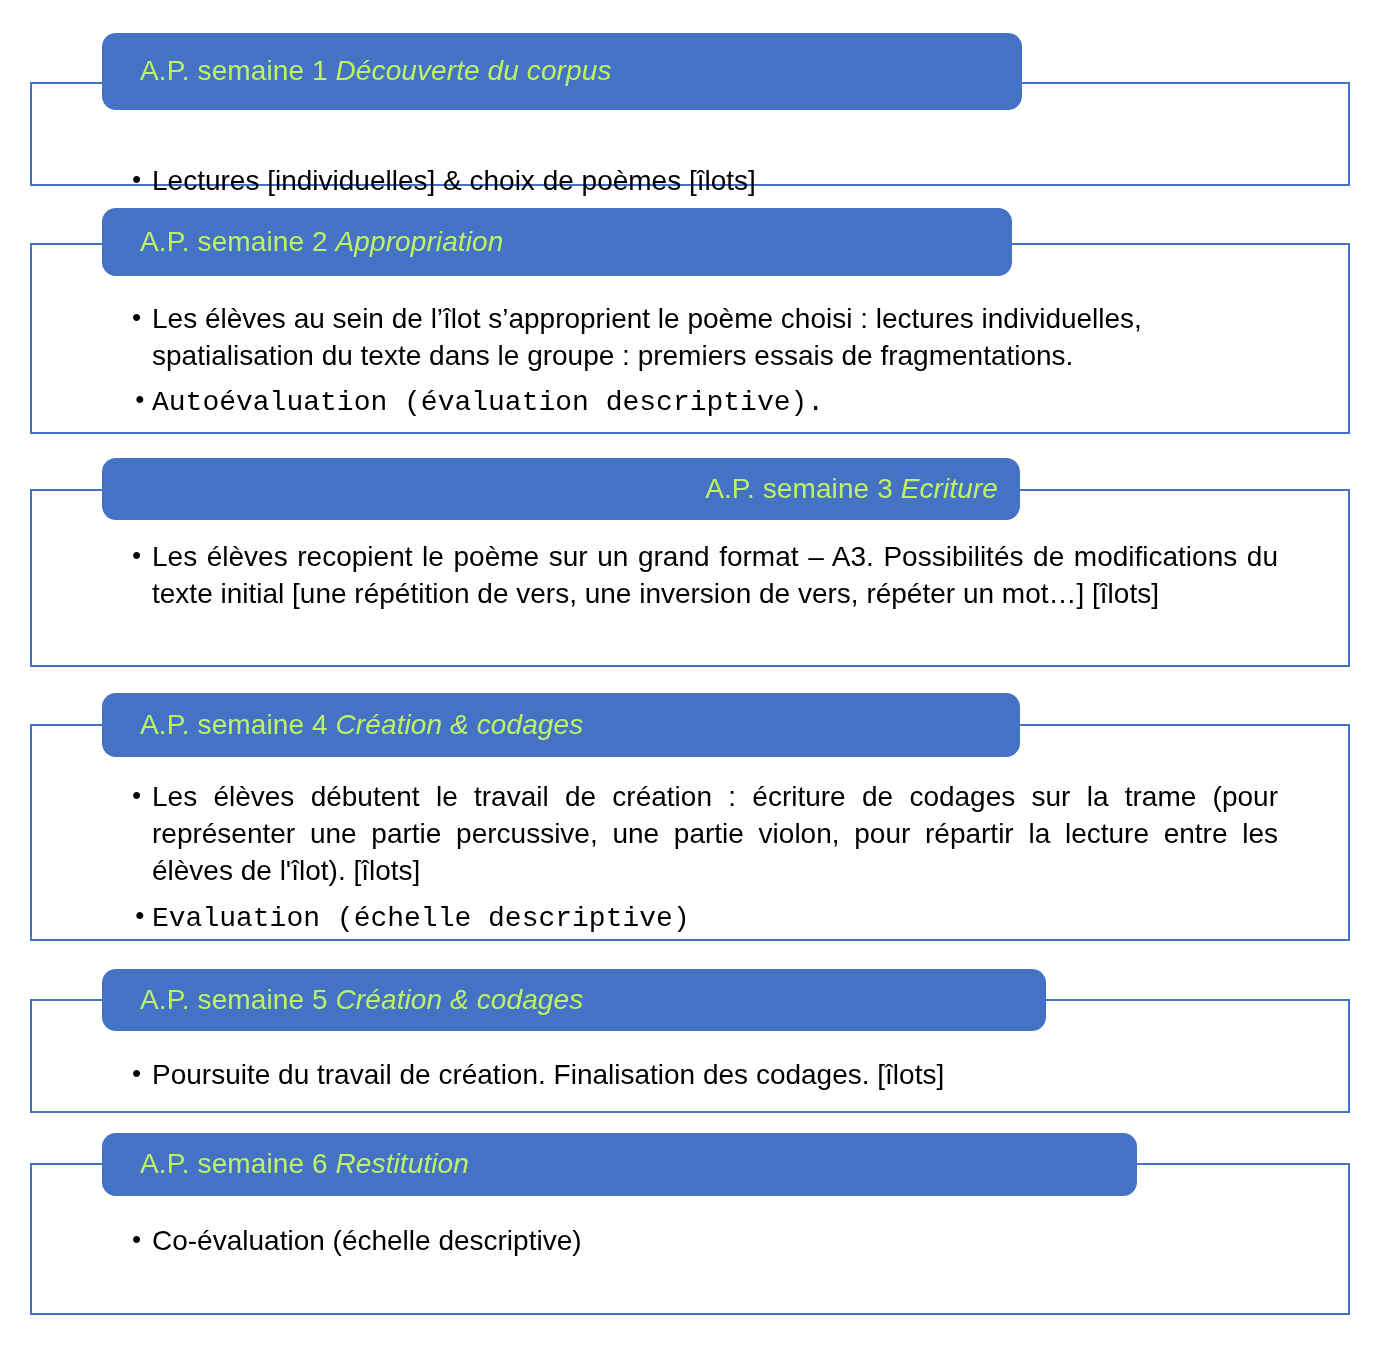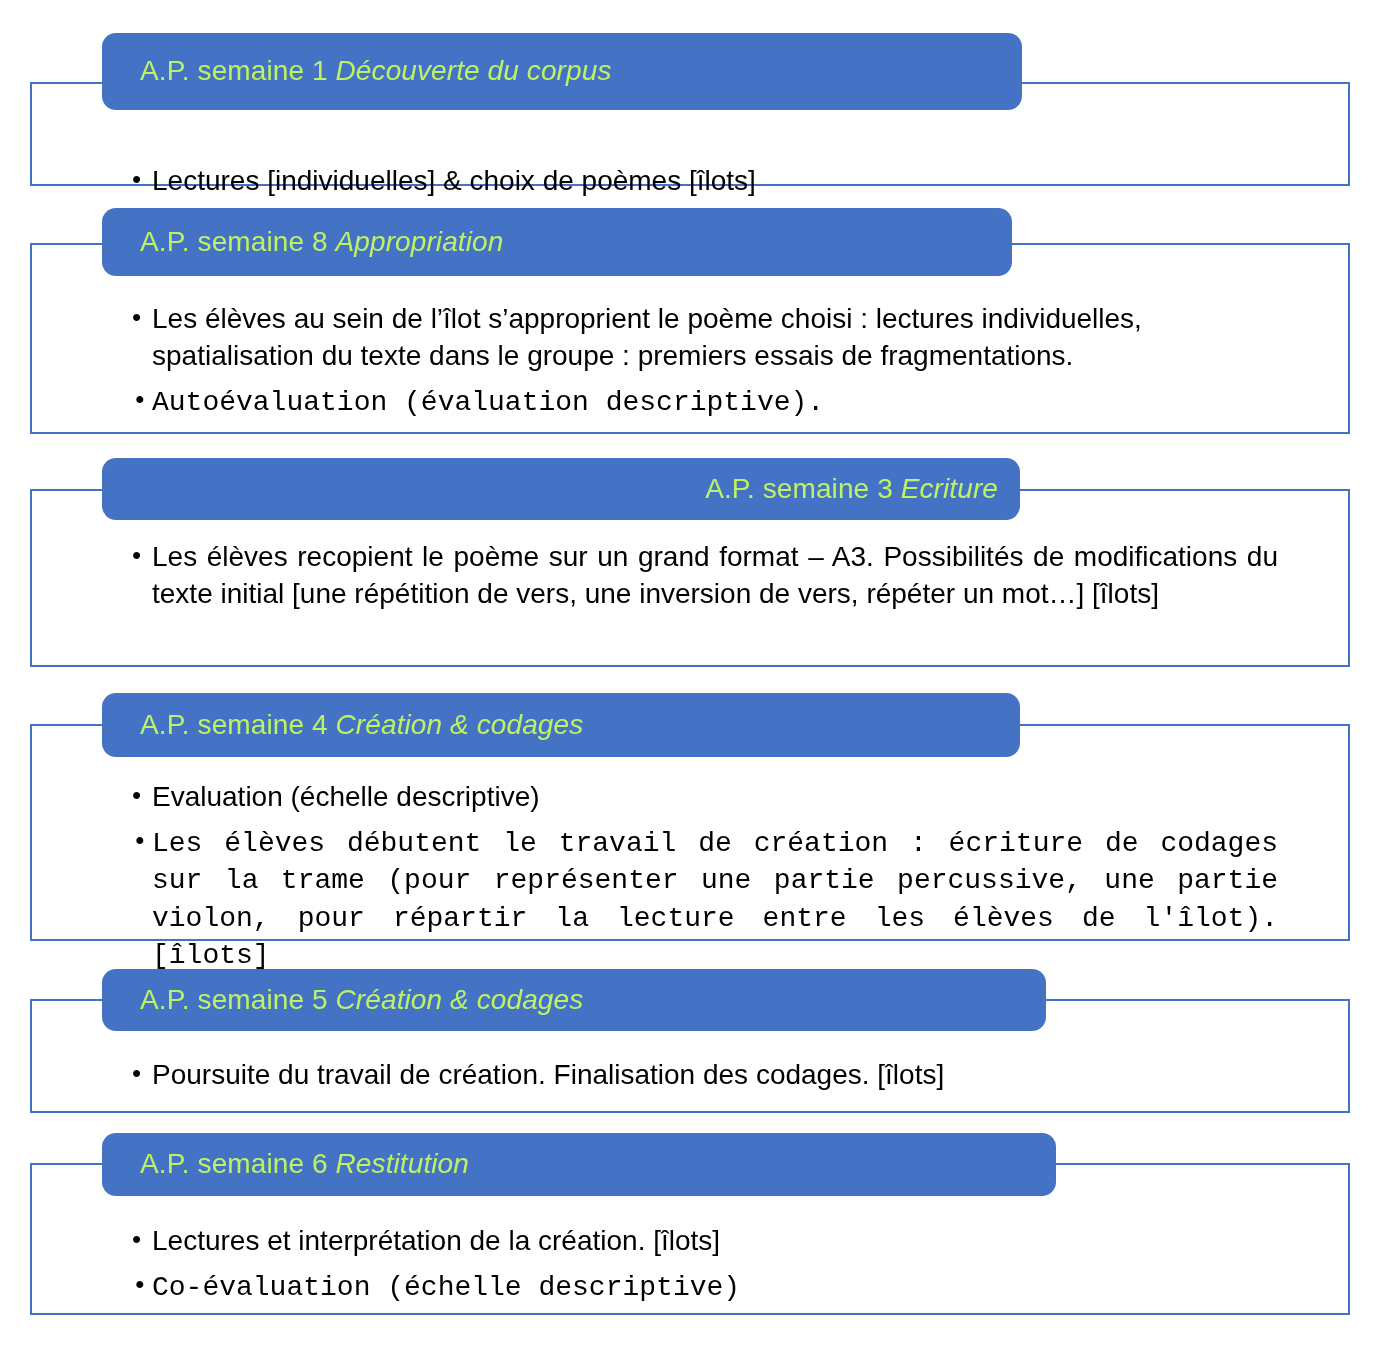--- a/index.html
+++ b/index.html
@@ -126,7 +126,7 @@
       <div class="frame-top-left" style="top: 243px; width: 72px;"></div>
       <div class="frame-top-right" style="top: 243px; width: 338px;"></div>
       <div class="pill" style="top: 208px; height: 68px; width: 910px;">
-        <div class="pill-title"><span>A.P. semaine 8 </span><span class="em">Appropriation</span></div>
+        <div class="pill-title"><span>A.P. semaine 2 </span><span class="em">Appropriation</span></div>
       </div>
       <div class="body" style="top: 300px;">
         <p class="bullet-line">Les élèves au sein de l’îlot s’approprient le poème choisi : lectures individuelles, spatialisation du texte dans le groupe : premiers essais de fragmentations.</p>

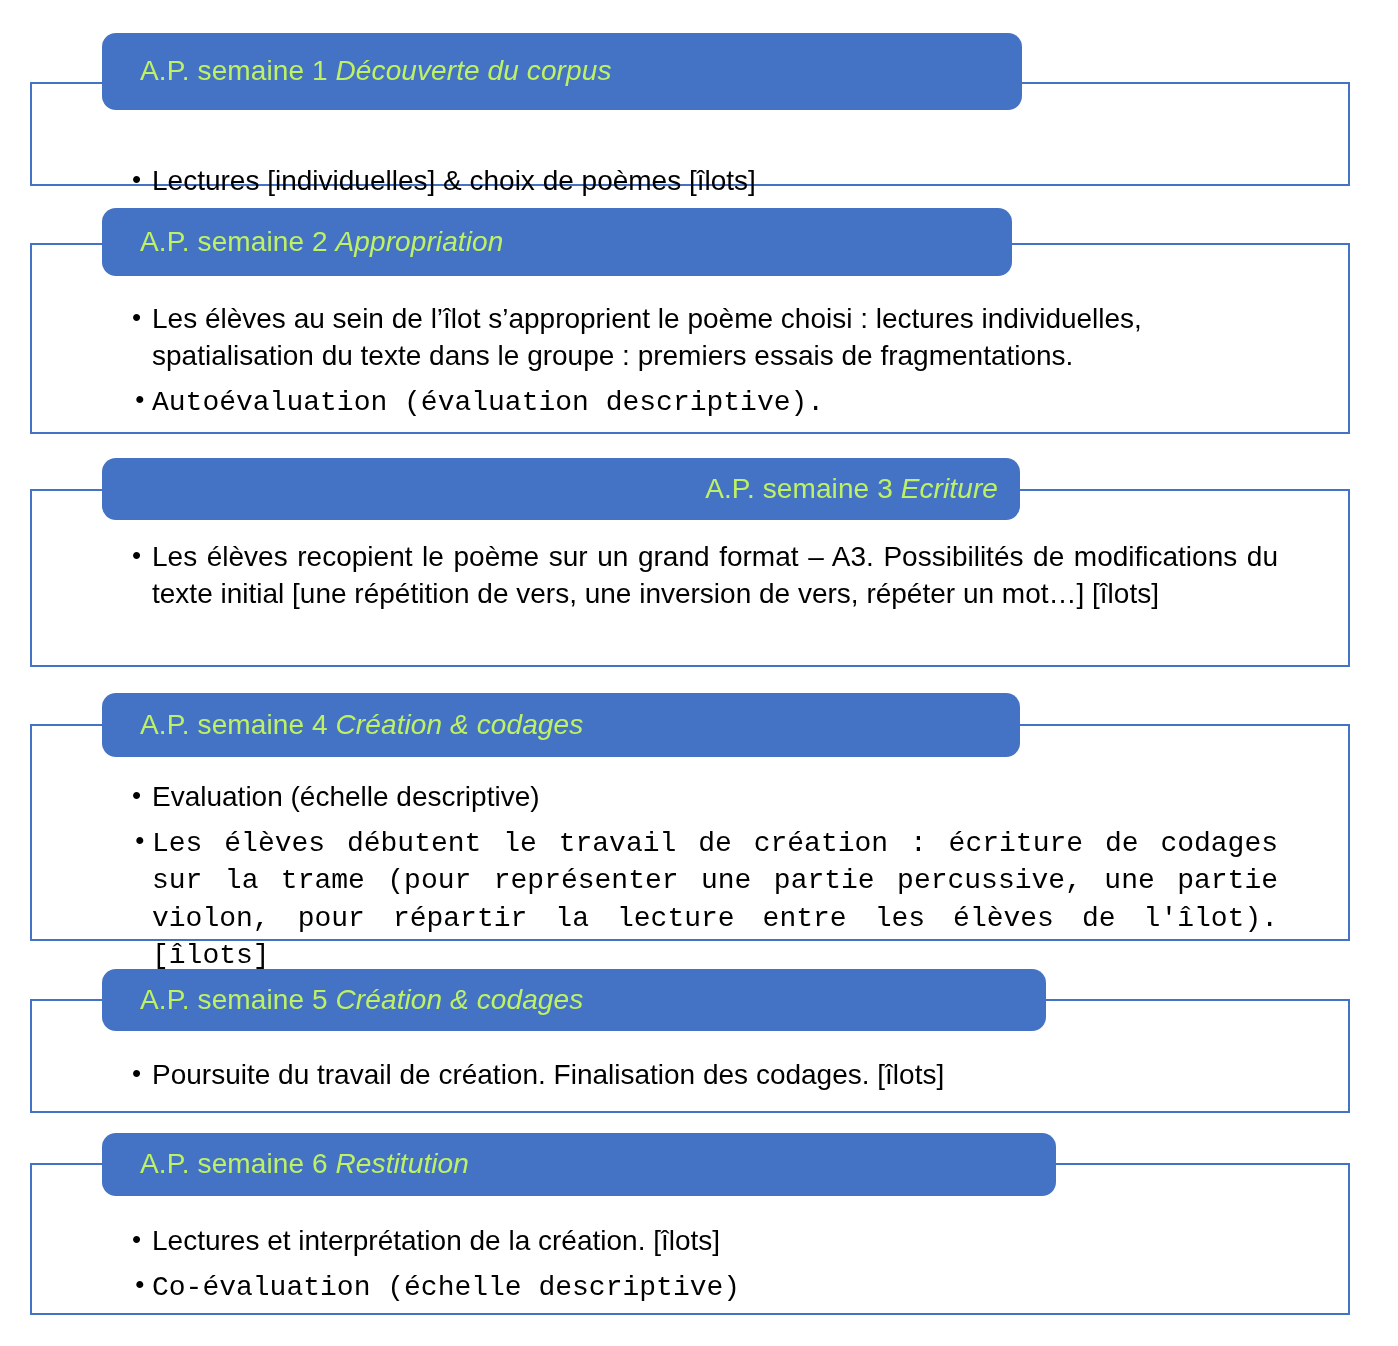--- a/index.html
+++ b/index.html
@@ -152,8 +152,8 @@
         <div class="pill-title"><span>A.P. semaine 4 </span><span class="em">Création &amp; codages</span></div>
       </div>
       <div class="body" style="top: 778px;">
+        <p class="bullet-line justify">Les élèves débutent le travail de création : écriture de codages sur la trame (pour représenter une partie percussive, une partie violon, pour répartir la lecture entre les élèves de l'îlot). [îlots]</p>
         <p class="bullet-line">Evaluation (échelle descriptive)</p>
-        <p class="bullet-line justify">Les élèves débutent le travail de création : écriture de codages sur la trame (pour représenter une partie percussive, une partie violon, pour répartir la lecture entre les élèves de l'îlot). [îlots]</p>
       </div>
     </div>
     <div class="block" style="top: 0px;">

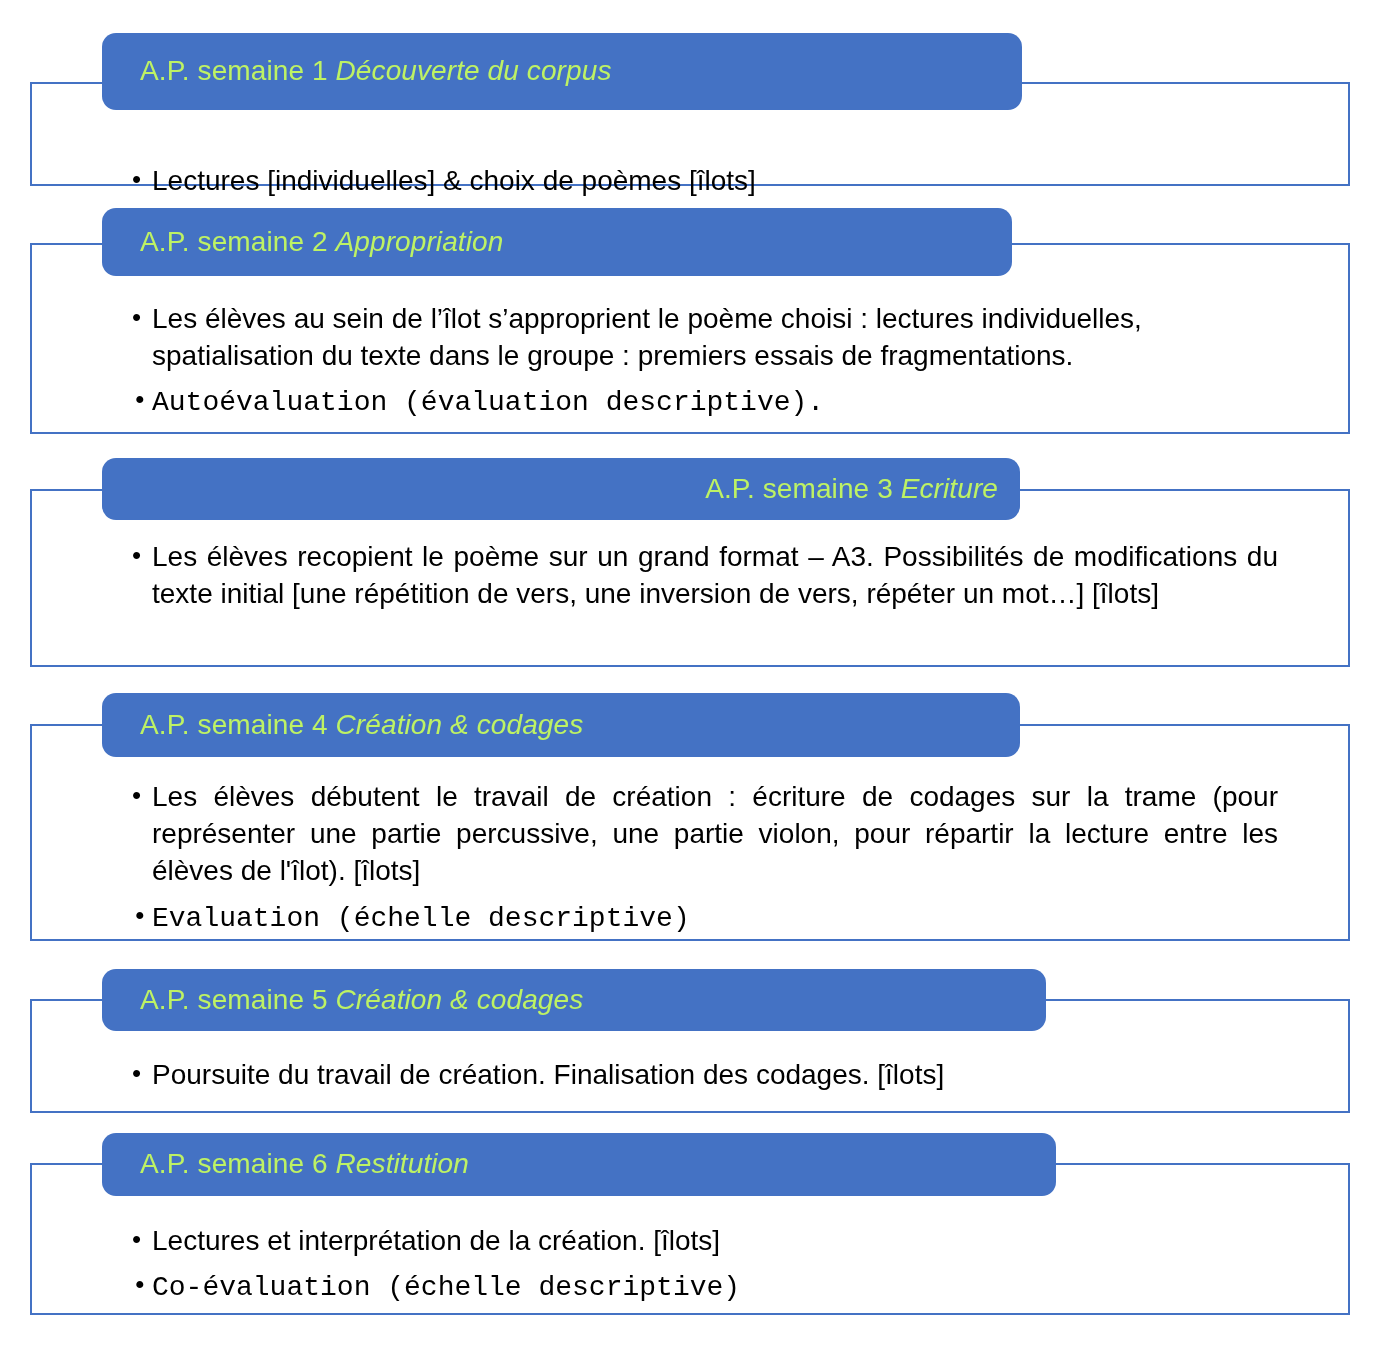--- a/index.html
+++ b/index.html
@@ -171,7 +171,7 @@
       <div class="frame" style="top: 1163px; height: 152px;"></div>
       <div class="frame-top-left" style="top: 1163px; width: 72px;"></div>
       <div class="frame-top-right" style="top: 1163px; width: 330px;"></div>
-      <div class="pill" style="top: 1133px; height: 63px; width: 954px;">
+      <div class="pill" style="top: 1133px; height: 63px; width: 1035px;">
         <div class="pill-title"><span>A.P. semaine 6 </span><span class="em">Restitution</span></div>
       </div>
       <div class="body" style="top: 1222px;">

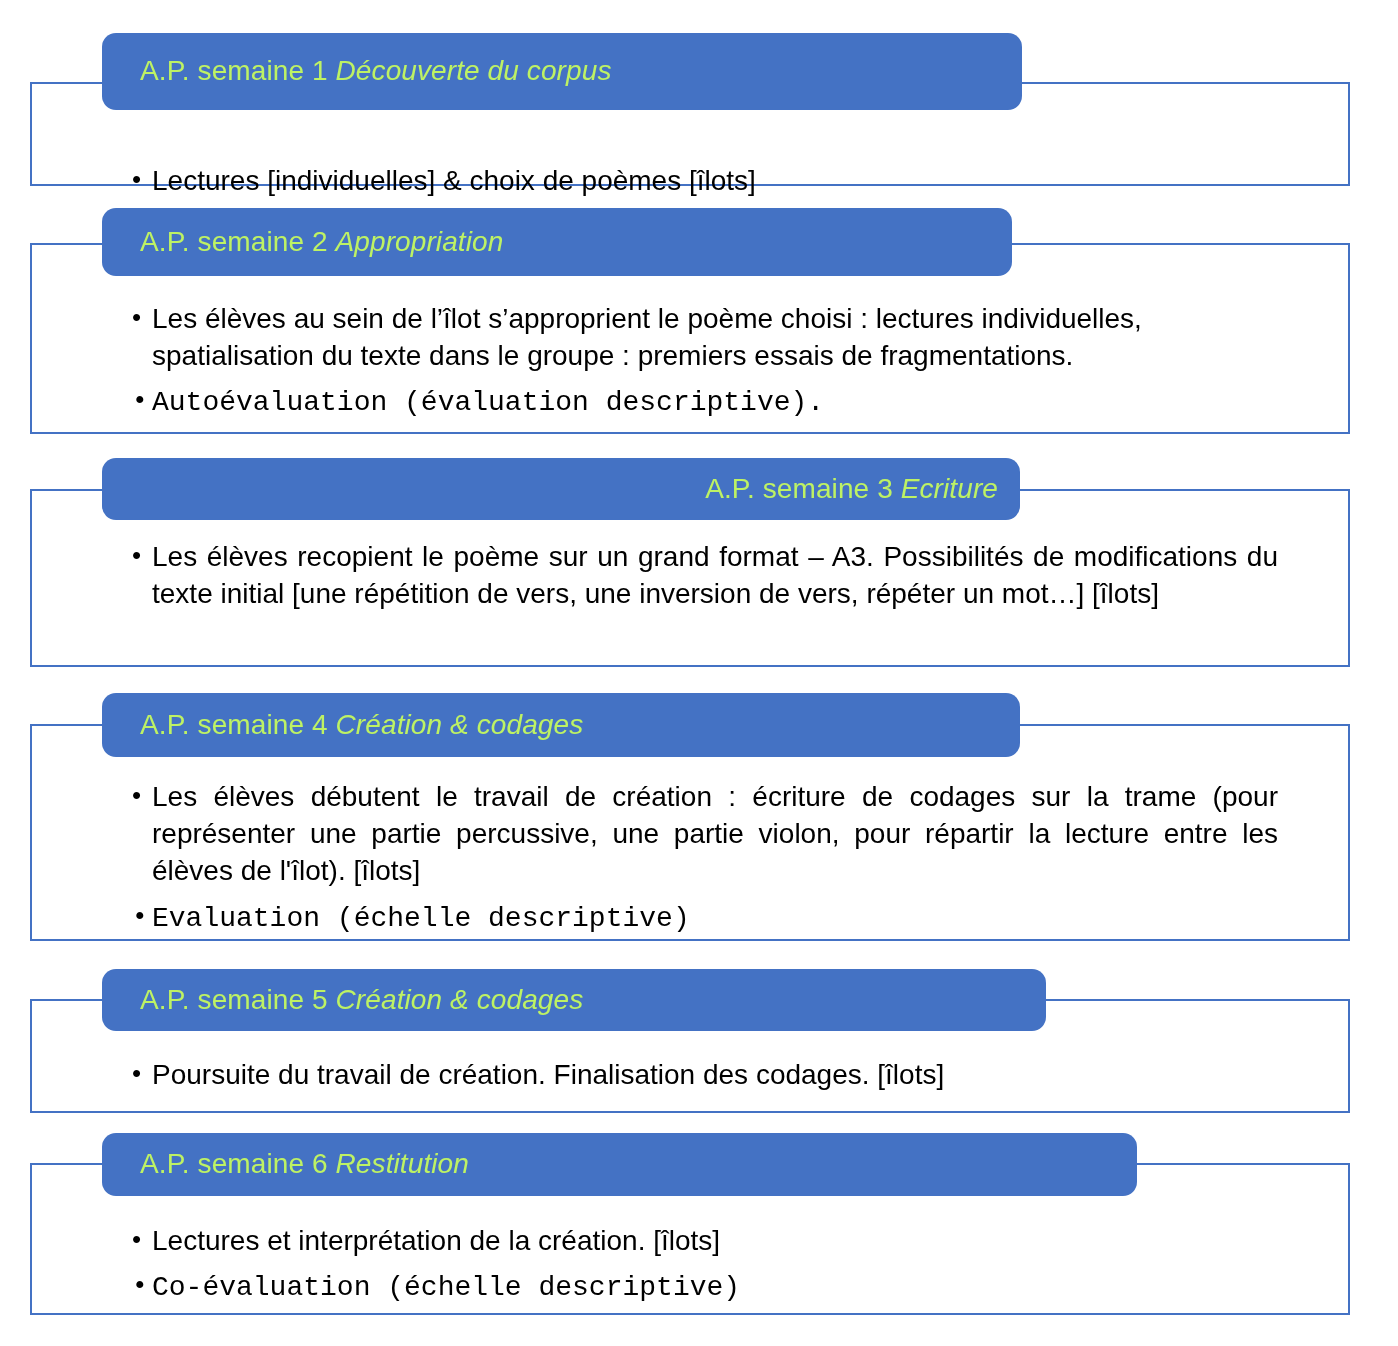--- a/index.html
+++ b/index.html
@@ -175,7 +175,6 @@
         <div class="pill-title"><span>A.P. semaine 6 </span><span class="em">Restitution</span></div>
       </div>
       <div class="body" style="top: 1222px;">
-        <p class="bullet-line">Lectures et interprétation de la création. [îlots]</p>
         <p class="bullet-line">Co-évaluation (échelle descriptive)</p>
       </div>
     </div>

